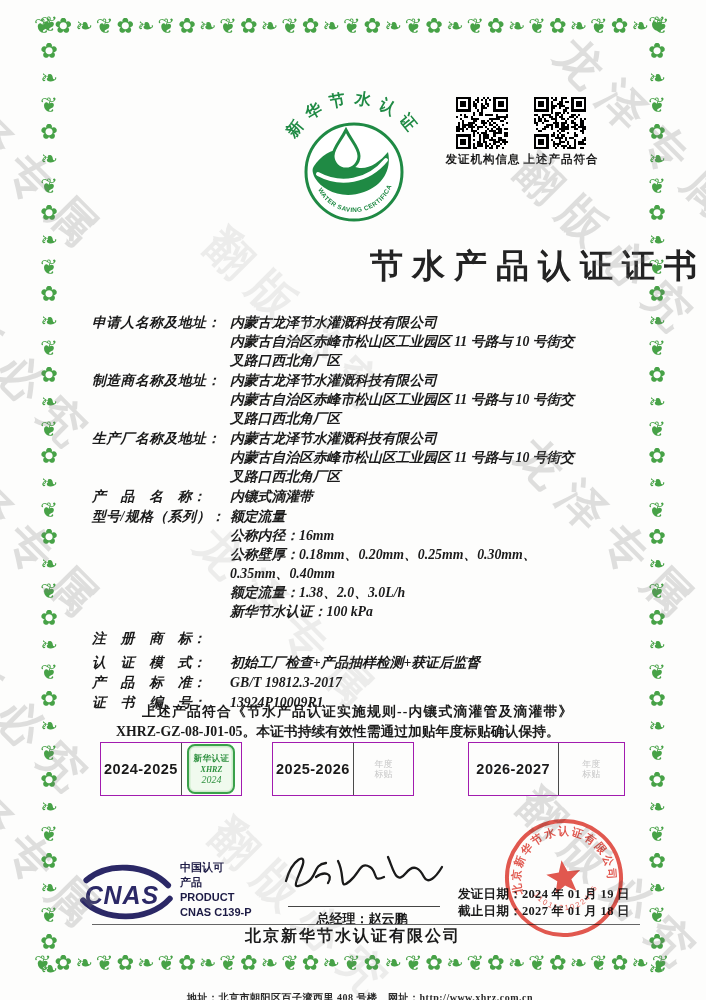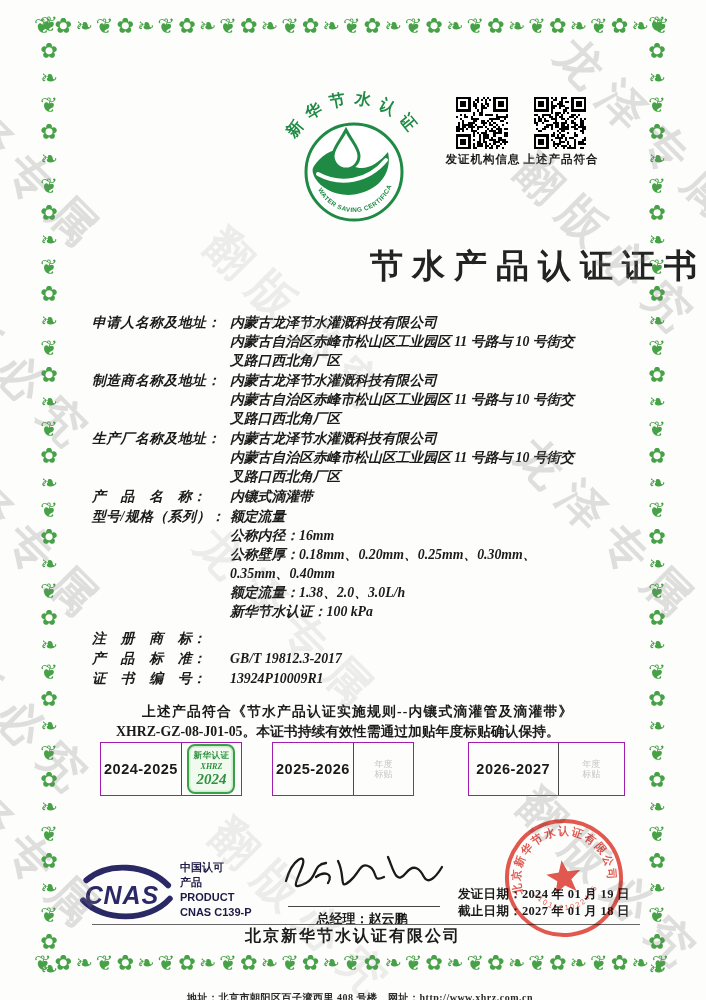--- a/index.html
+++ b/index.html
@@ -585,6 +585,12 @@
         <div></div>
       </div>
     </div>
+    <div class="field-row mt5">
+      <div class="field-label">认　证　模　式：</div>
+      <div class="field-value">
+        <div>初始工厂检查+产品抽样检测+获证后监督</div>
+      </div>
+    </div>
     <div class="field-row">
       <div class="field-label">产　品　标　准：</div>
       <div class="field-value">

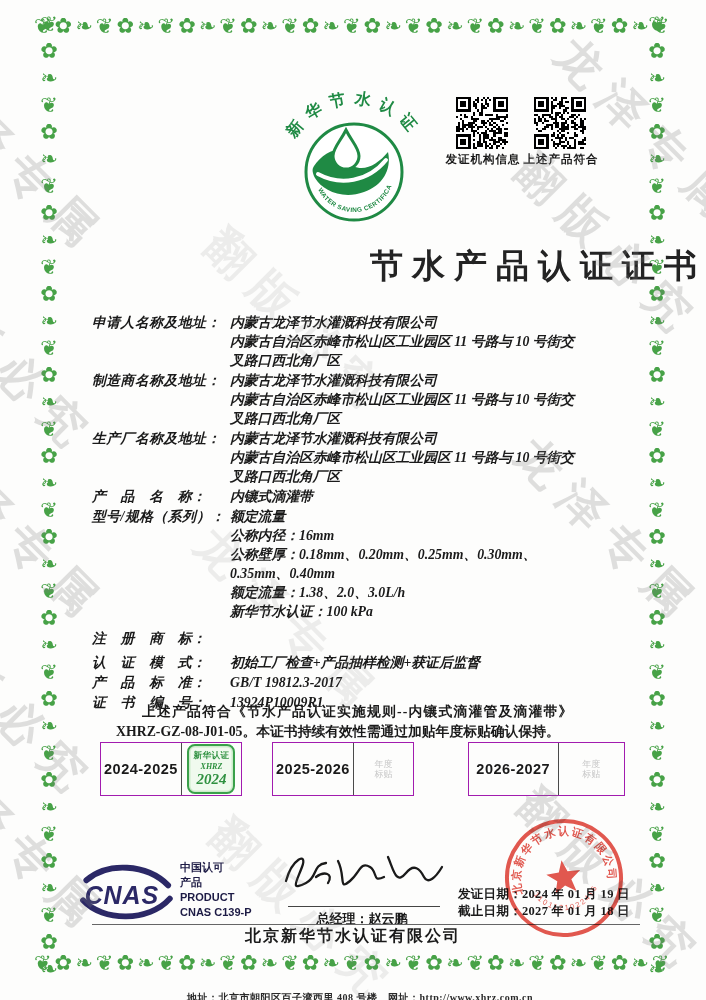--- a/index.html
+++ b/index.html
@@ -42,7 +42,7 @@
            box-shadow:inset 0 0 0 1.5px #cdeccb;display:flex;flex-direction:column;align-items:center;justify-content:center;color:#2f9140;}
   .sticker .s1{font-size:8.5px;font-weight:bold;letter-spacing:.5px;text-align:center;}
   .sticker .s2{font-size:8px;font-weight:bold;font-style:italic;}
-  .sticker .s3{font-size:15px;font-weight:bold;font-style:italic;}
+  .sticker .s3{font-size:10px;font-weight:normal;font-style:italic;}
   .slot-ph{font-size:9px;line-height:10px;color:#c6c6c6;text-align:left;}
   
   .cnas-svg{position:absolute;left:78px;top:860px;z-index:2;}

